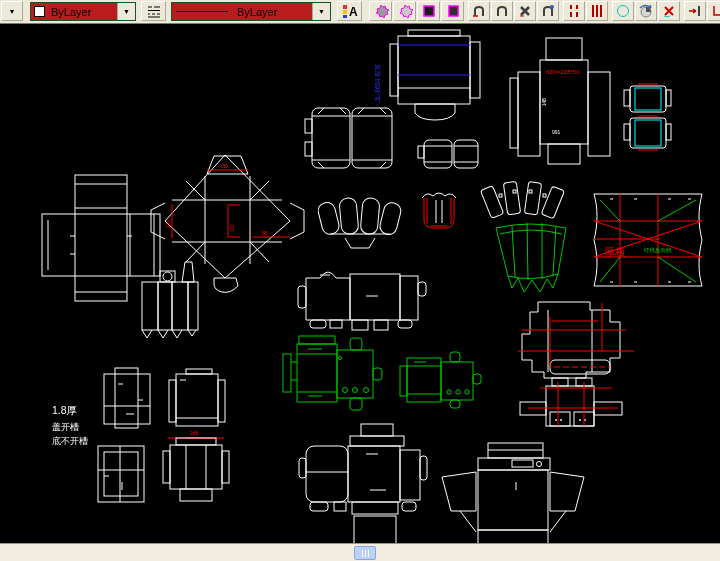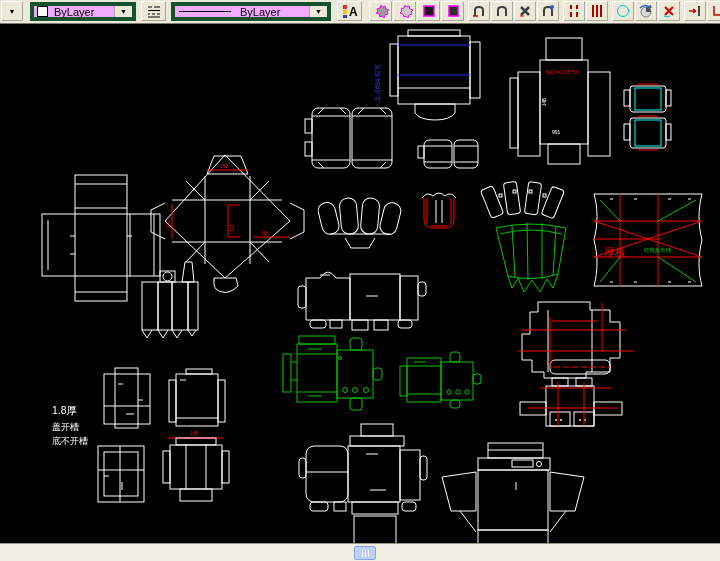--- a/index.html
+++ b/index.html
@@ -9,7 +9,7 @@
   .tb-btn{position:absolute;top:1px;height:20px;width:23px;background:#ece9d8;
           border:1px solid;border-color:#ffffff #aca899 #aca899 #ffffff;
           display:flex;align-items:center;justify-content:center;box-sizing:border-box;}
-  .combo{position:absolute;top:2px;height:19px;background:#f0abfc;border:4px solid #14532d;
+  .combo{position:absolute;top:2px;height:19px;background:#b91c1c;border:1px solid #14532d;
          display:flex;align-items:center;font-size:11px;color:#000;box-sizing:border-box;}
   .combo .val{flex:1;padding-left:3px;white-space:nowrap;overflow:hidden;}
   .arrowbtn{width:17px;height:100%;background:#ece9d8;border-left:1px solid #aca899;

